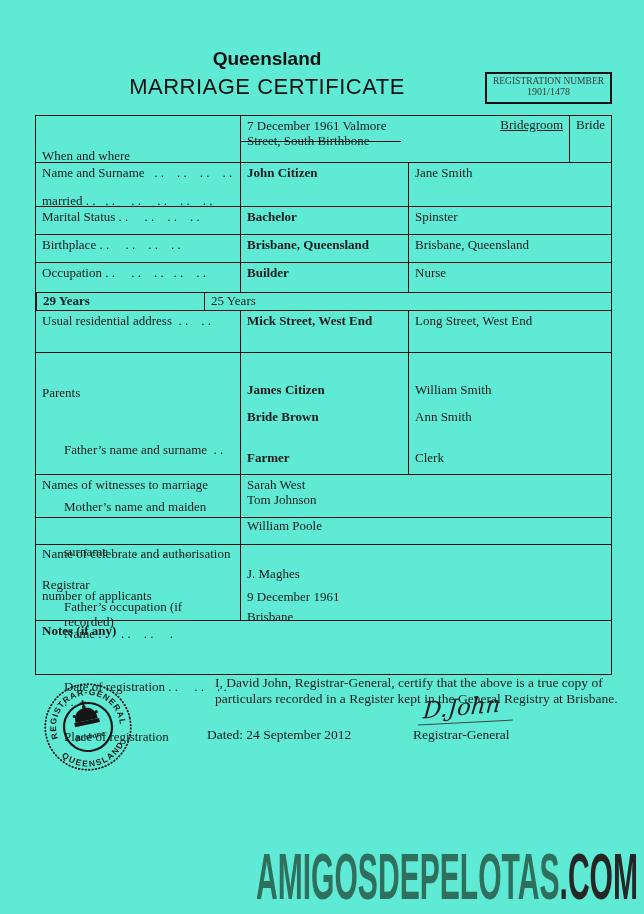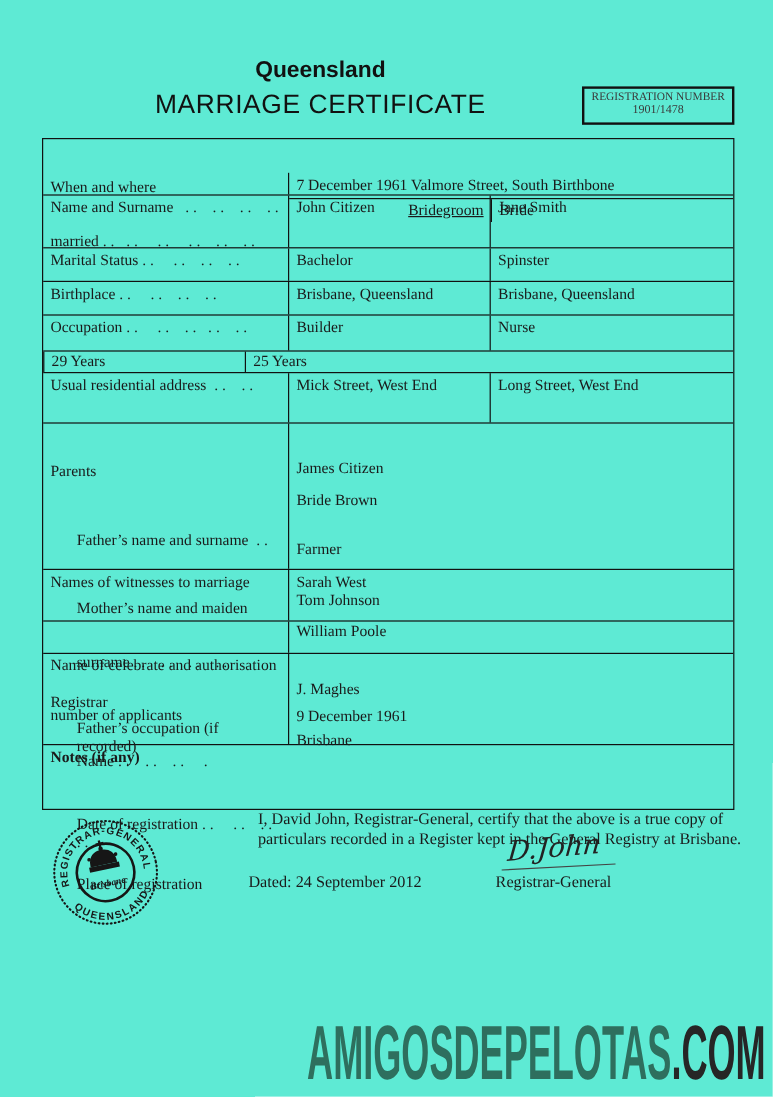--- a/index.html
+++ b/index.html
@@ -40,7 +40,7 @@
   .cm span { display:block; }
   .cfull { flex:1; padding:3px 6px; font-weight:bold; }
   
-  .rcol { flex:1; border-left:1px solid #111; display:flex; flex-direction:column;margin-top:28px; }
+  .rcol { flex:1; border-left:1px solid #111; display:flex; flex-direction:row; }
   .rval { height:26px; border-bottom:1px solid #111; padding:3px 6px; }
   .rhdr { flex:1; display:flex; }
   .rhdr .bg { width:168px; text-align:right; padding:2px 6px;text-decoration:underline; }

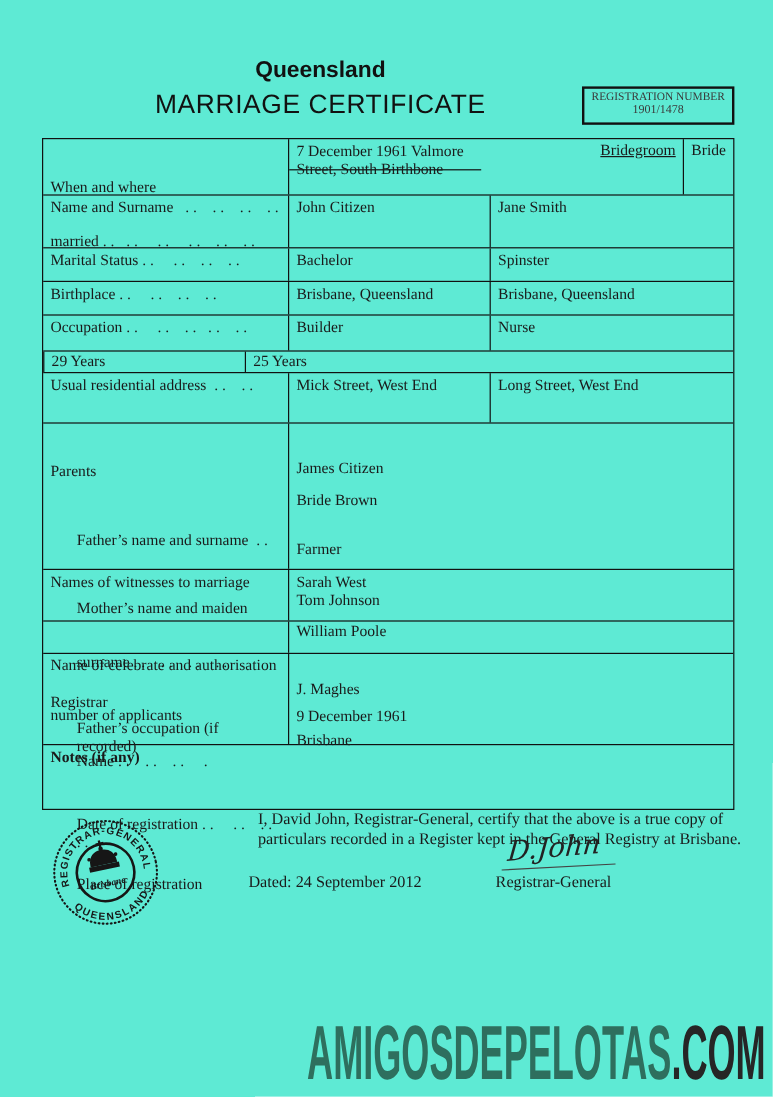--- a/index.html
+++ b/index.html
@@ -34,7 +34,7 @@
   .trow.last { border-bottom:none; }
   .lbl { width:204px; padding:3px 6px; white-space:pre-wrap; }
   .lbl span { display:block; }
-  .c2  { width:168px; border-left:1px solid #111; padding:3px 6px; }
+  .c2  { width:168px; border-left:1px solid #111; padding:3px 6px;font-weight:bold; }
   .c3  { flex:1;      border-left:1px solid #111; padding:3px 6px; }
   .cm  { flex:1;      border-left:1px solid #111; padding:3px 6px; }
   .cm span { display:block; }

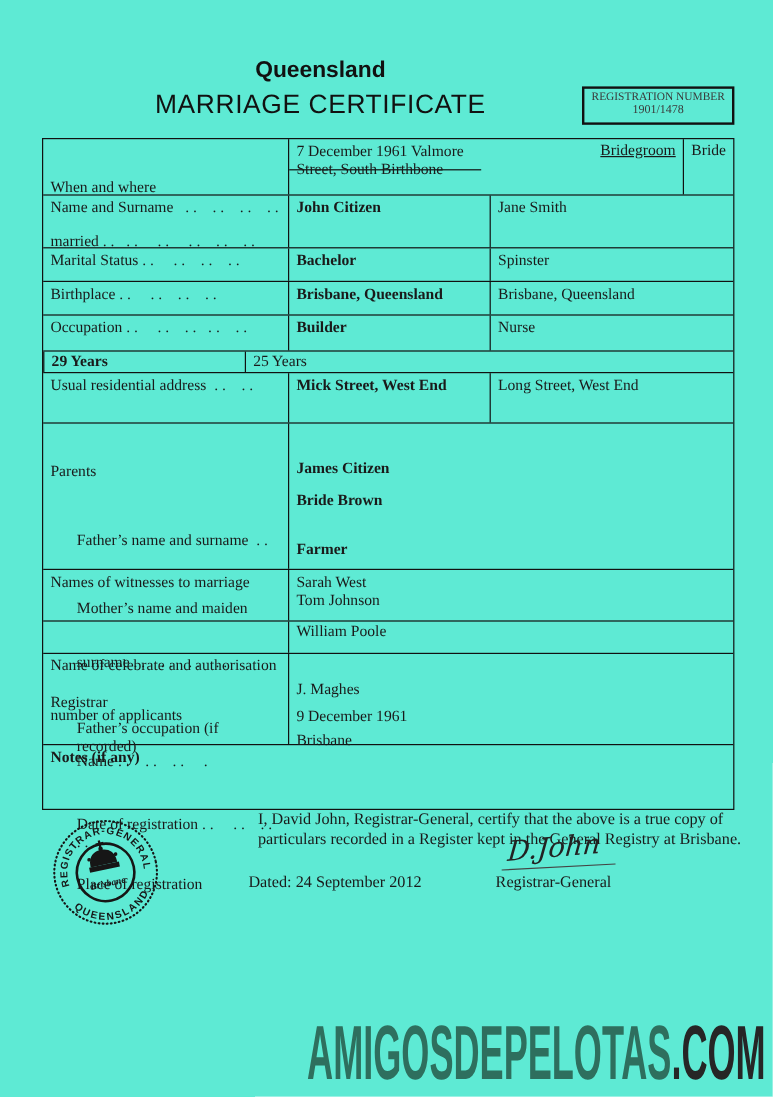--- a/index.html
+++ b/index.html
@@ -147,6 +147,12 @@
         <span class="ln ps1">James Citizen</span>
         <span class="ln ps2">Bride Brown</span>
         <span class="ln ps3">Farmer</span>
+      </div>
+      <div class="c3 stack" style="padding-left:0;padding-right:0">
+        <span class="ln ps0"></span>
+        <span class="ln ps1">William Smith</span>
+        <span class="ln ps2">Ann Smith</span>
+        <span class="ln ps3">Clerk</span>
       </div>
     </div>
 

